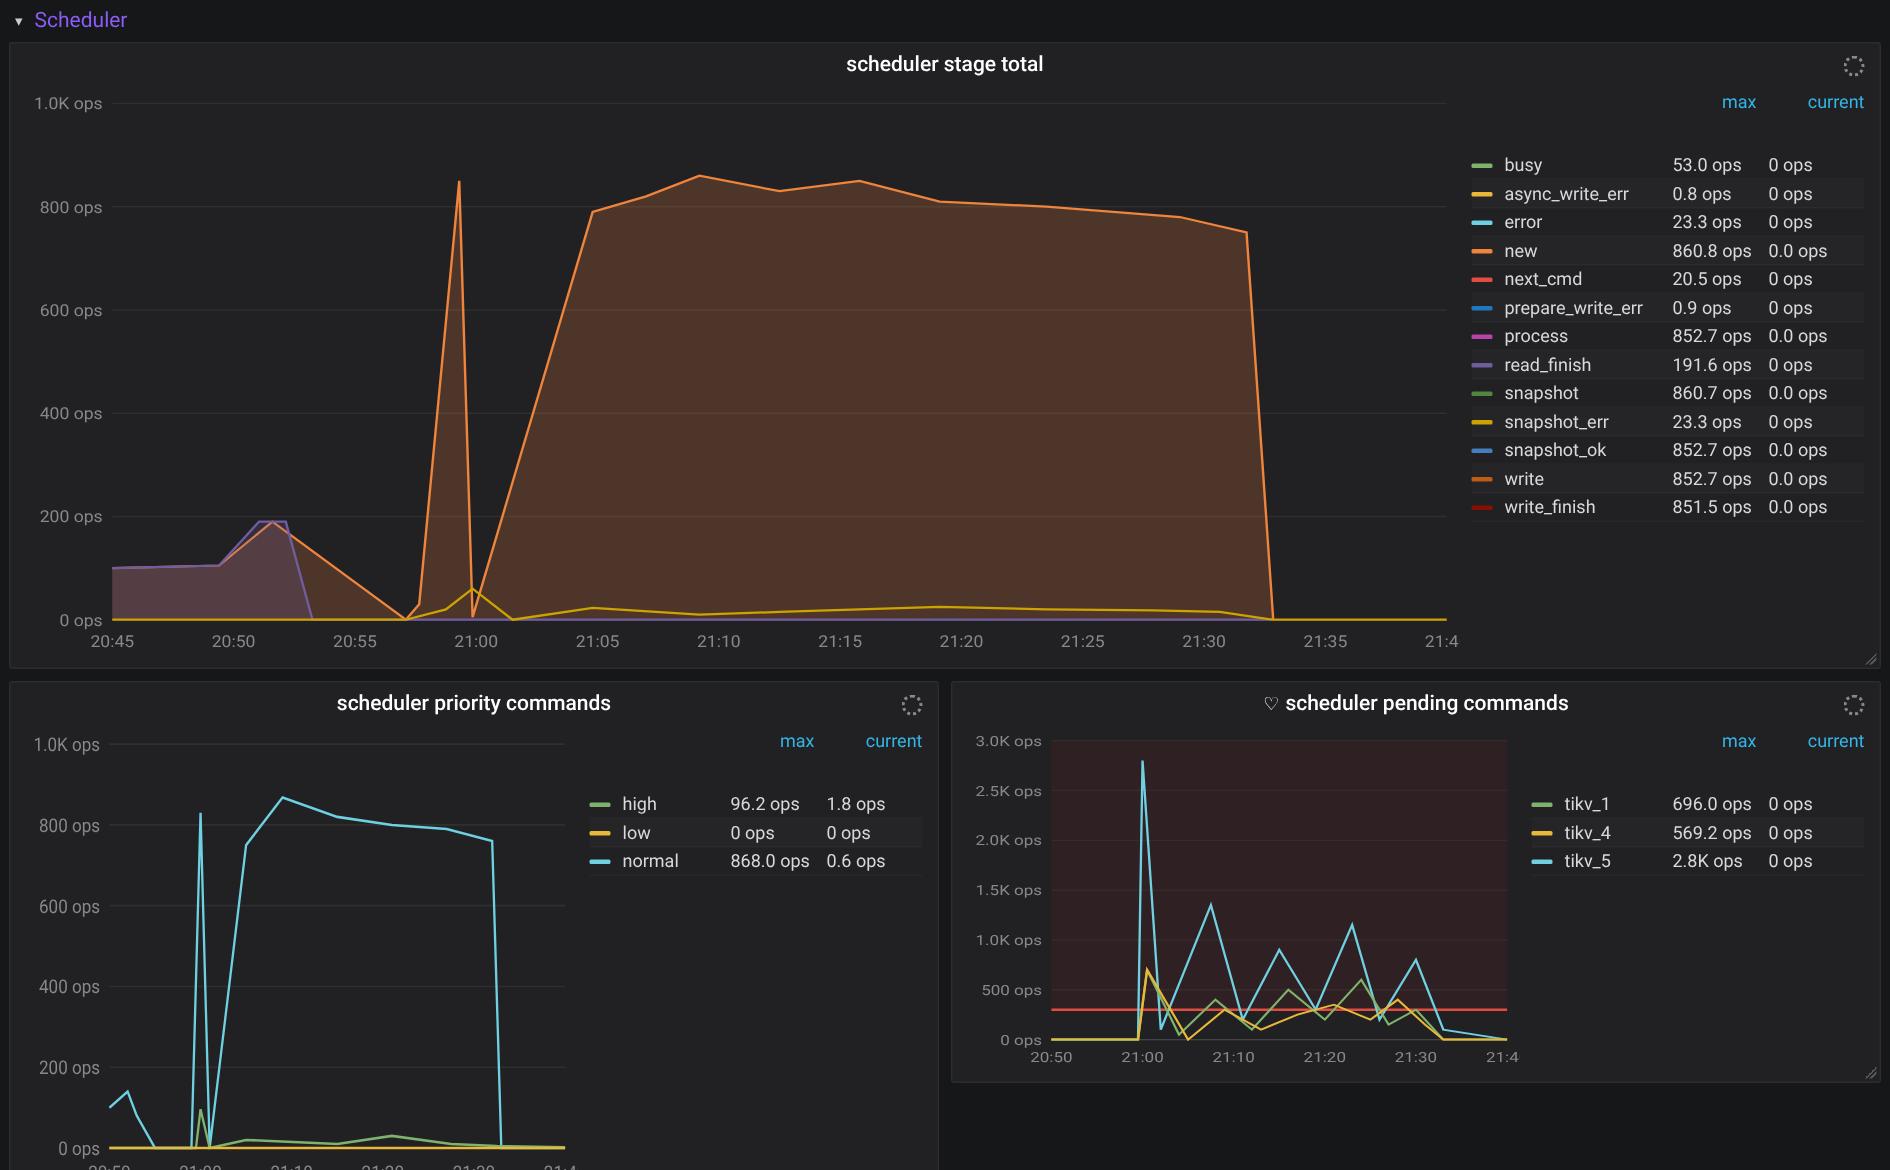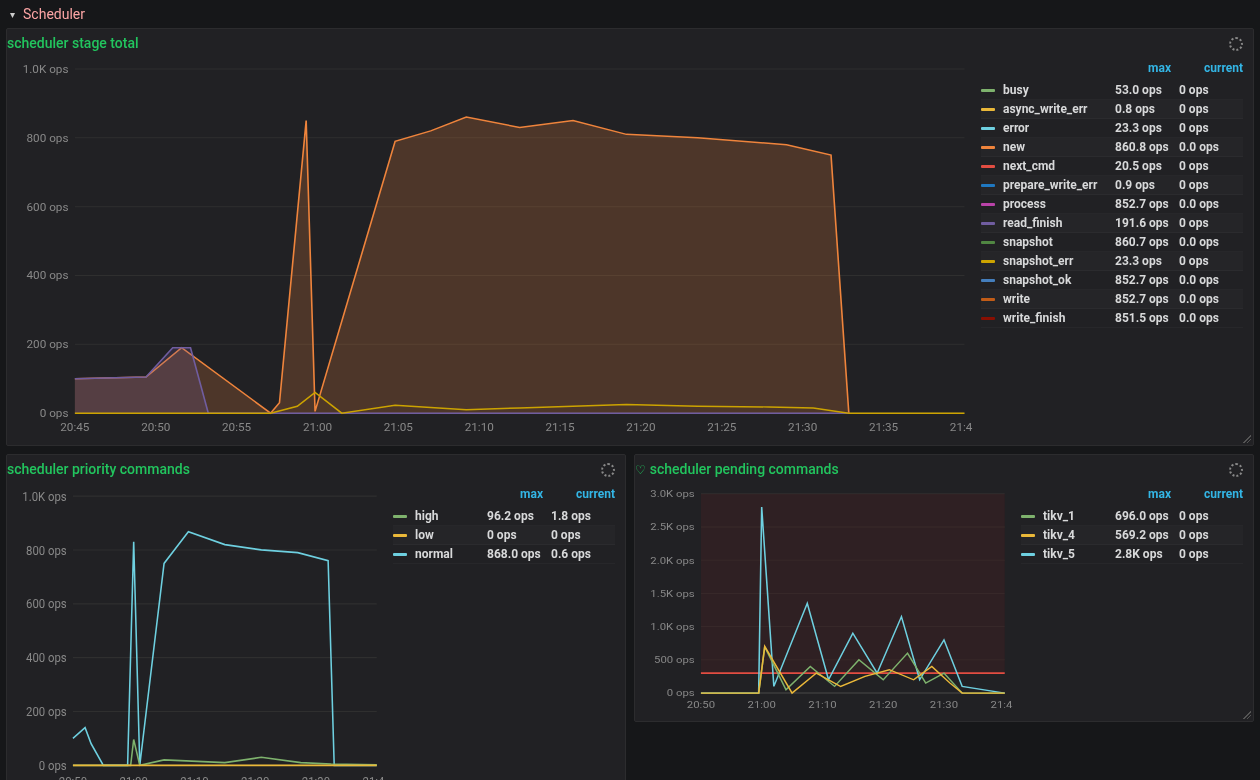--- a/index.html
+++ b/index.html
@@ -20,7 +20,7 @@
   cursor: pointer;
 }
 .chevron { font-size: 10px; color: #ccc; }
-.section-title { font-size: 14px; color: #fca5a5; font-weight: 400; }
+.section-title { font-size: 14px; color: #8b5cf6; font-weight: 400; }
 .panels { display: grid; grid-template-columns: 1fr 1fr; gap: 8px; padding: 0 6px; }
 .panel {
   background: #212124;

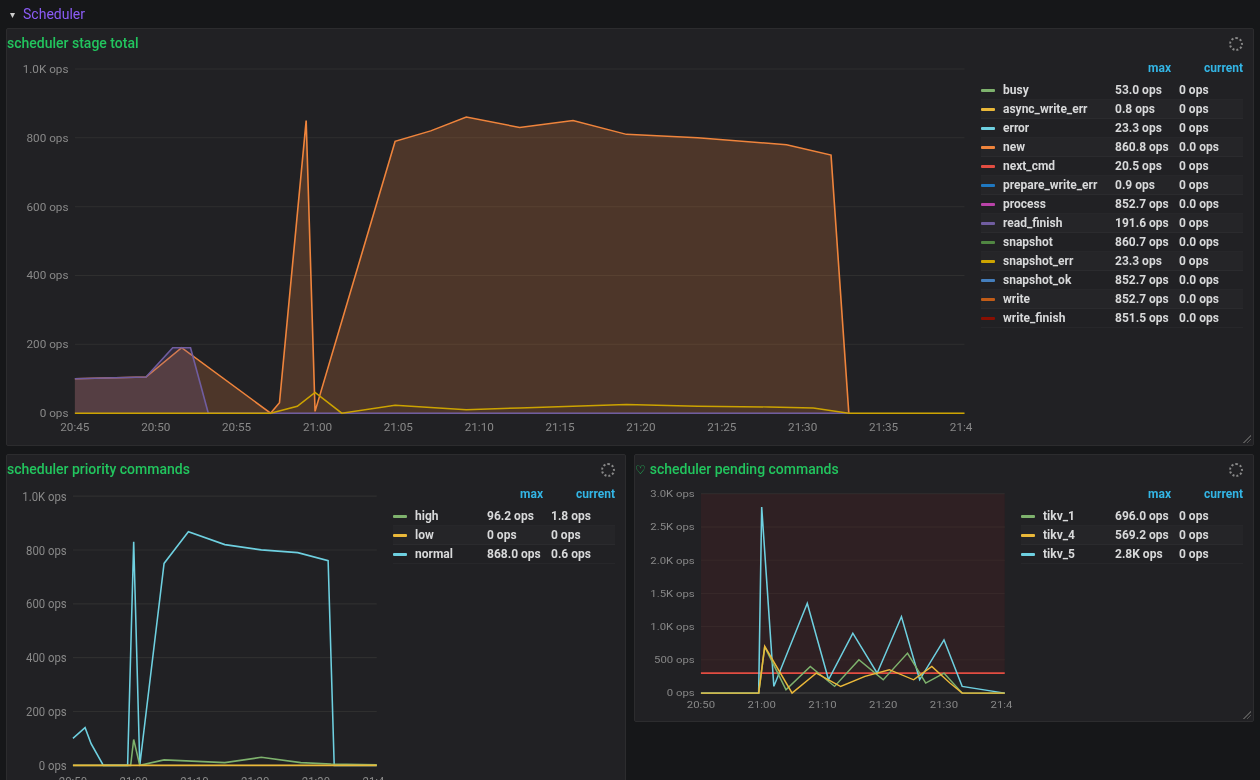--- a/index.html
+++ b/index.html
@@ -31,7 +31,7 @@
   flex-direction: column;
 }
 .panel.full { grid-column: 1 / -1; }
-.panel-title { color: #22c55e; font-size: 14px; padding: 6px 0 4px; font-weight: 500; }
+.panel-title { text-align: center; color: #ffffff; font-size: 14px; padding: 6px 0 4px; font-weight: 500; }
 .panel-title .heart { font-size: 12px; margin-right: 4px; }
 .loading {
   position: absolute; top: 8px; right: 10px; width: 14px; height: 14px;

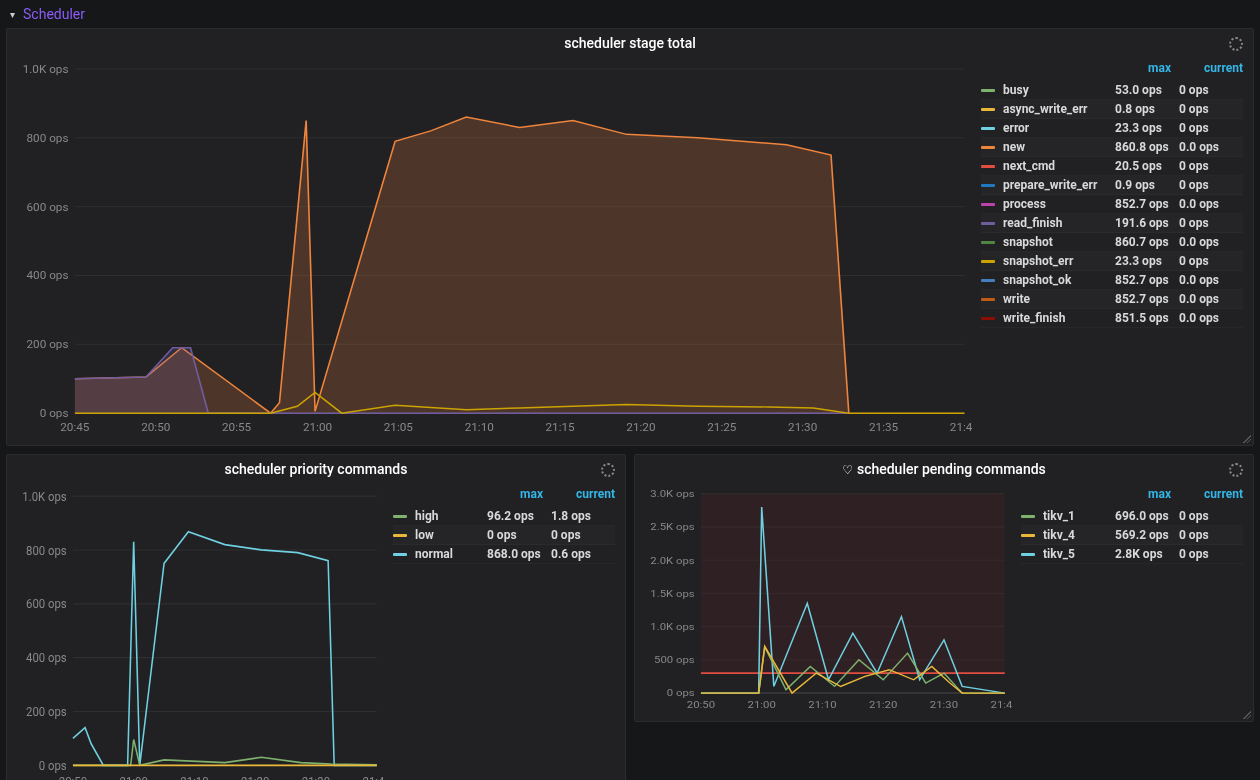--- a/index.html
+++ b/index.html
@@ -44,7 +44,7 @@
 .panel-body { display: flex; flex: 1; min-height: 0; }
 .chart-area { flex: 1; position: relative; padding: 6px 0 6px 6px; }
 .chart-area svg { width: 100%; height: 100%; display: block; }
-.legend { padding: 4px 10px 6px 8px; min-width: 280px; font-weight: bold; }
+.legend { padding: 4px 10px 6px 8px; min-width: 280px; }
 .legend.small { min-width: 240px; }
 .legend-header { display: flex; justify-content: flex-end; gap: 12px; color: #33b5e5; font-size: 12px; padding: 2px 0 6px; }
 .legend-header span { width: 60px; text-align: right; }

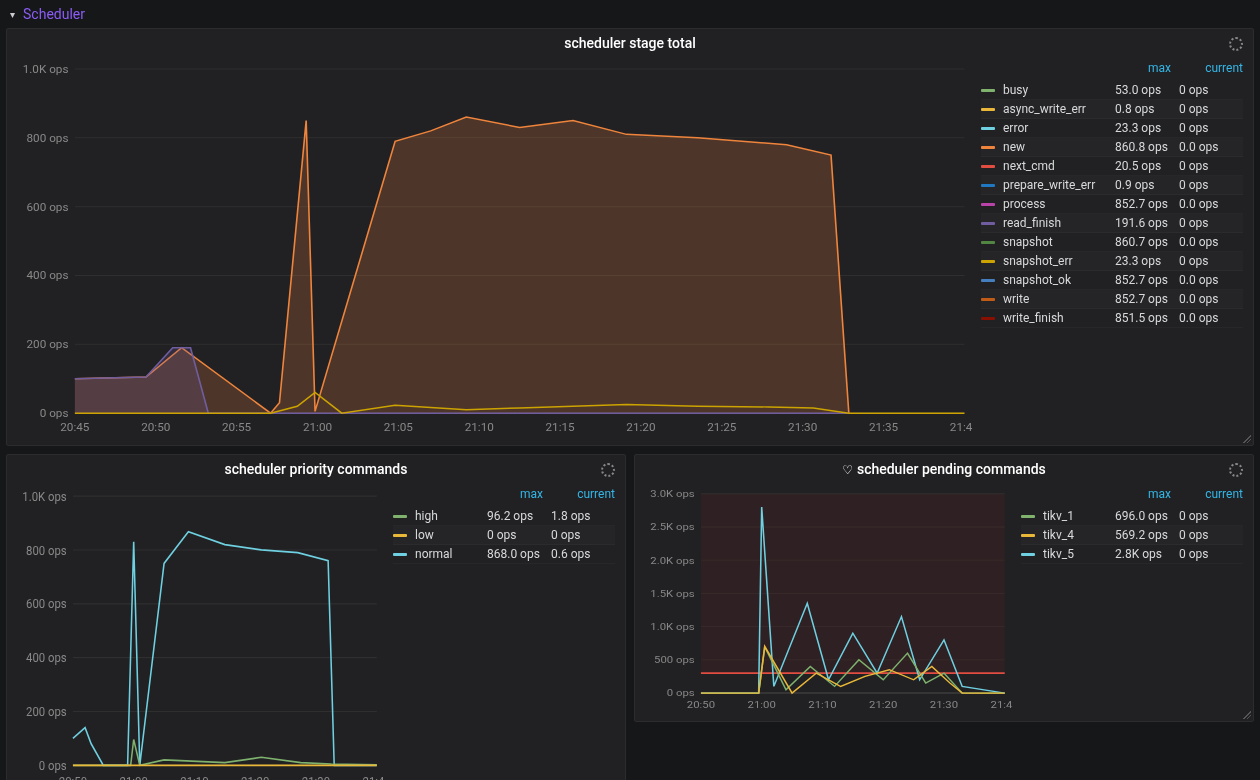--- a/index.html
+++ b/index.html
@@ -48,7 +48,7 @@
 .legend.small { min-width: 240px; }
 .legend-header { display: flex; justify-content: flex-end; gap: 12px; color: #33b5e5; font-size: 12px; padding: 2px 0 6px; }
 .legend-header span { width: 60px; text-align: right; }
-.legend-rows { display: flex; flex-direction: column; }
+.legend-rows { display: flex; flex-direction: column; margin-top: 20px; }
 .legend-row {
   display: flex; align-items: center; padding: 2px 0;
   cursor: pointer; border-bottom: 1px solid rgba(255,255,255,0.03);

